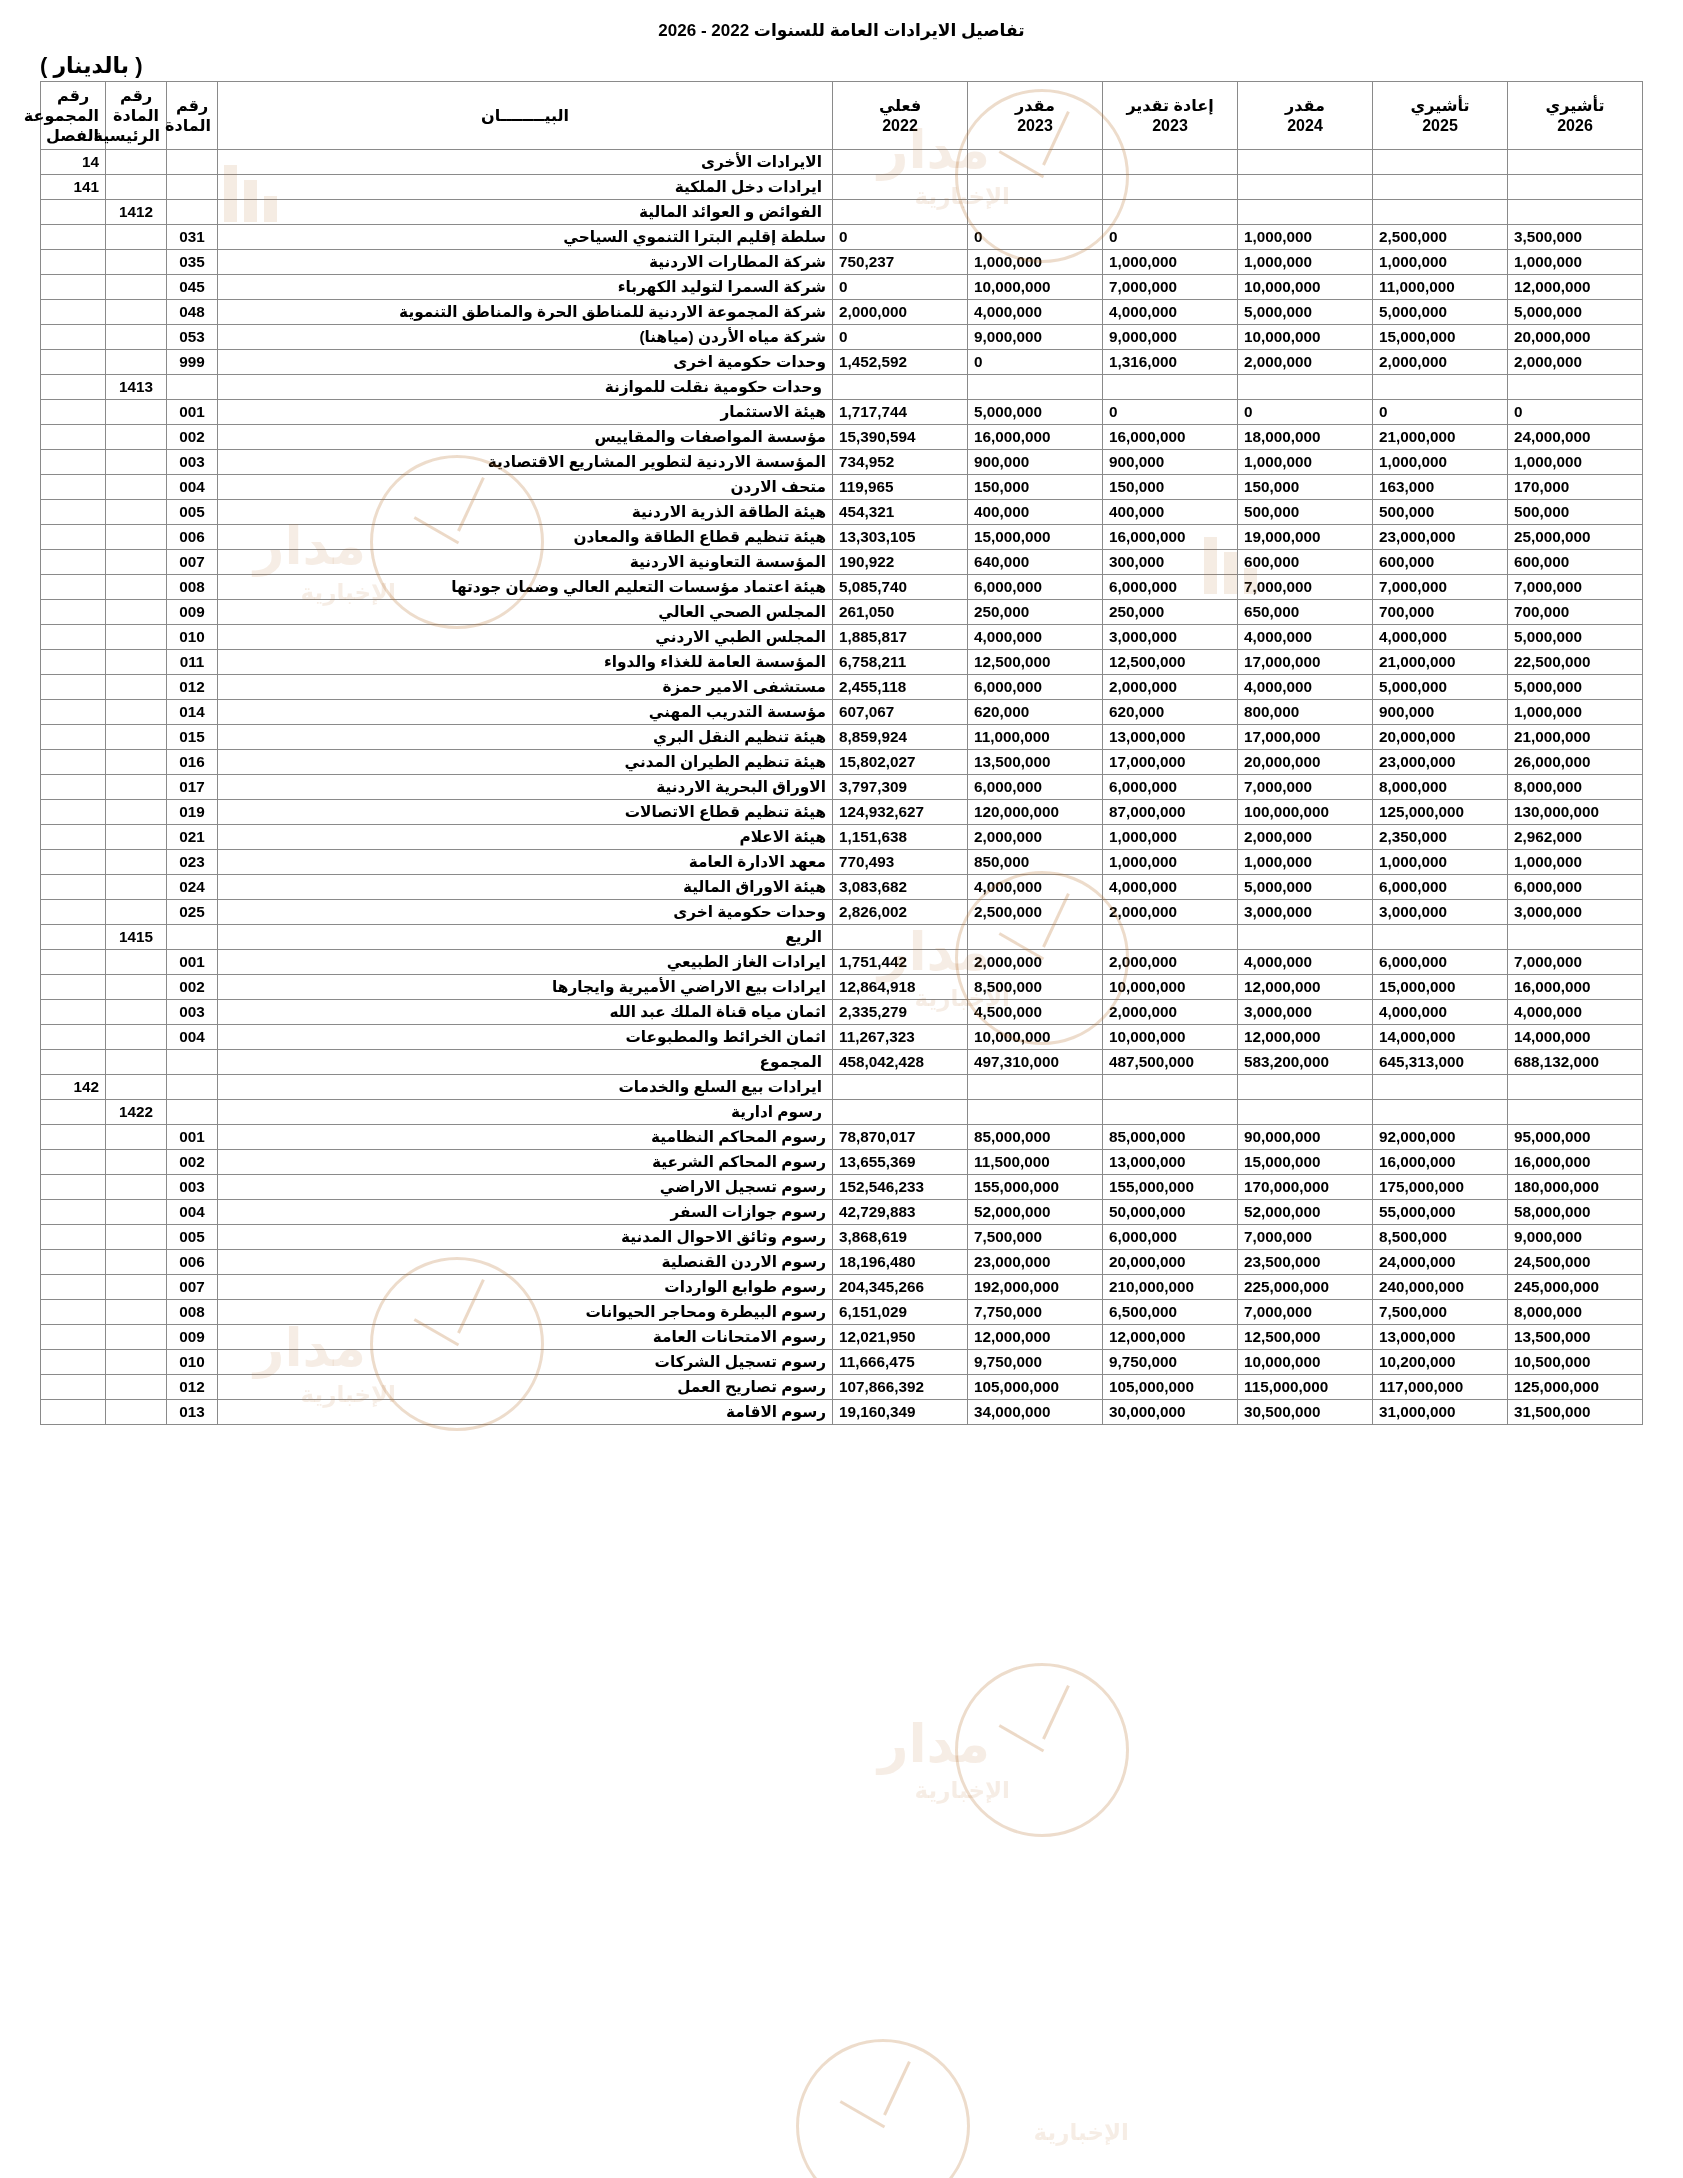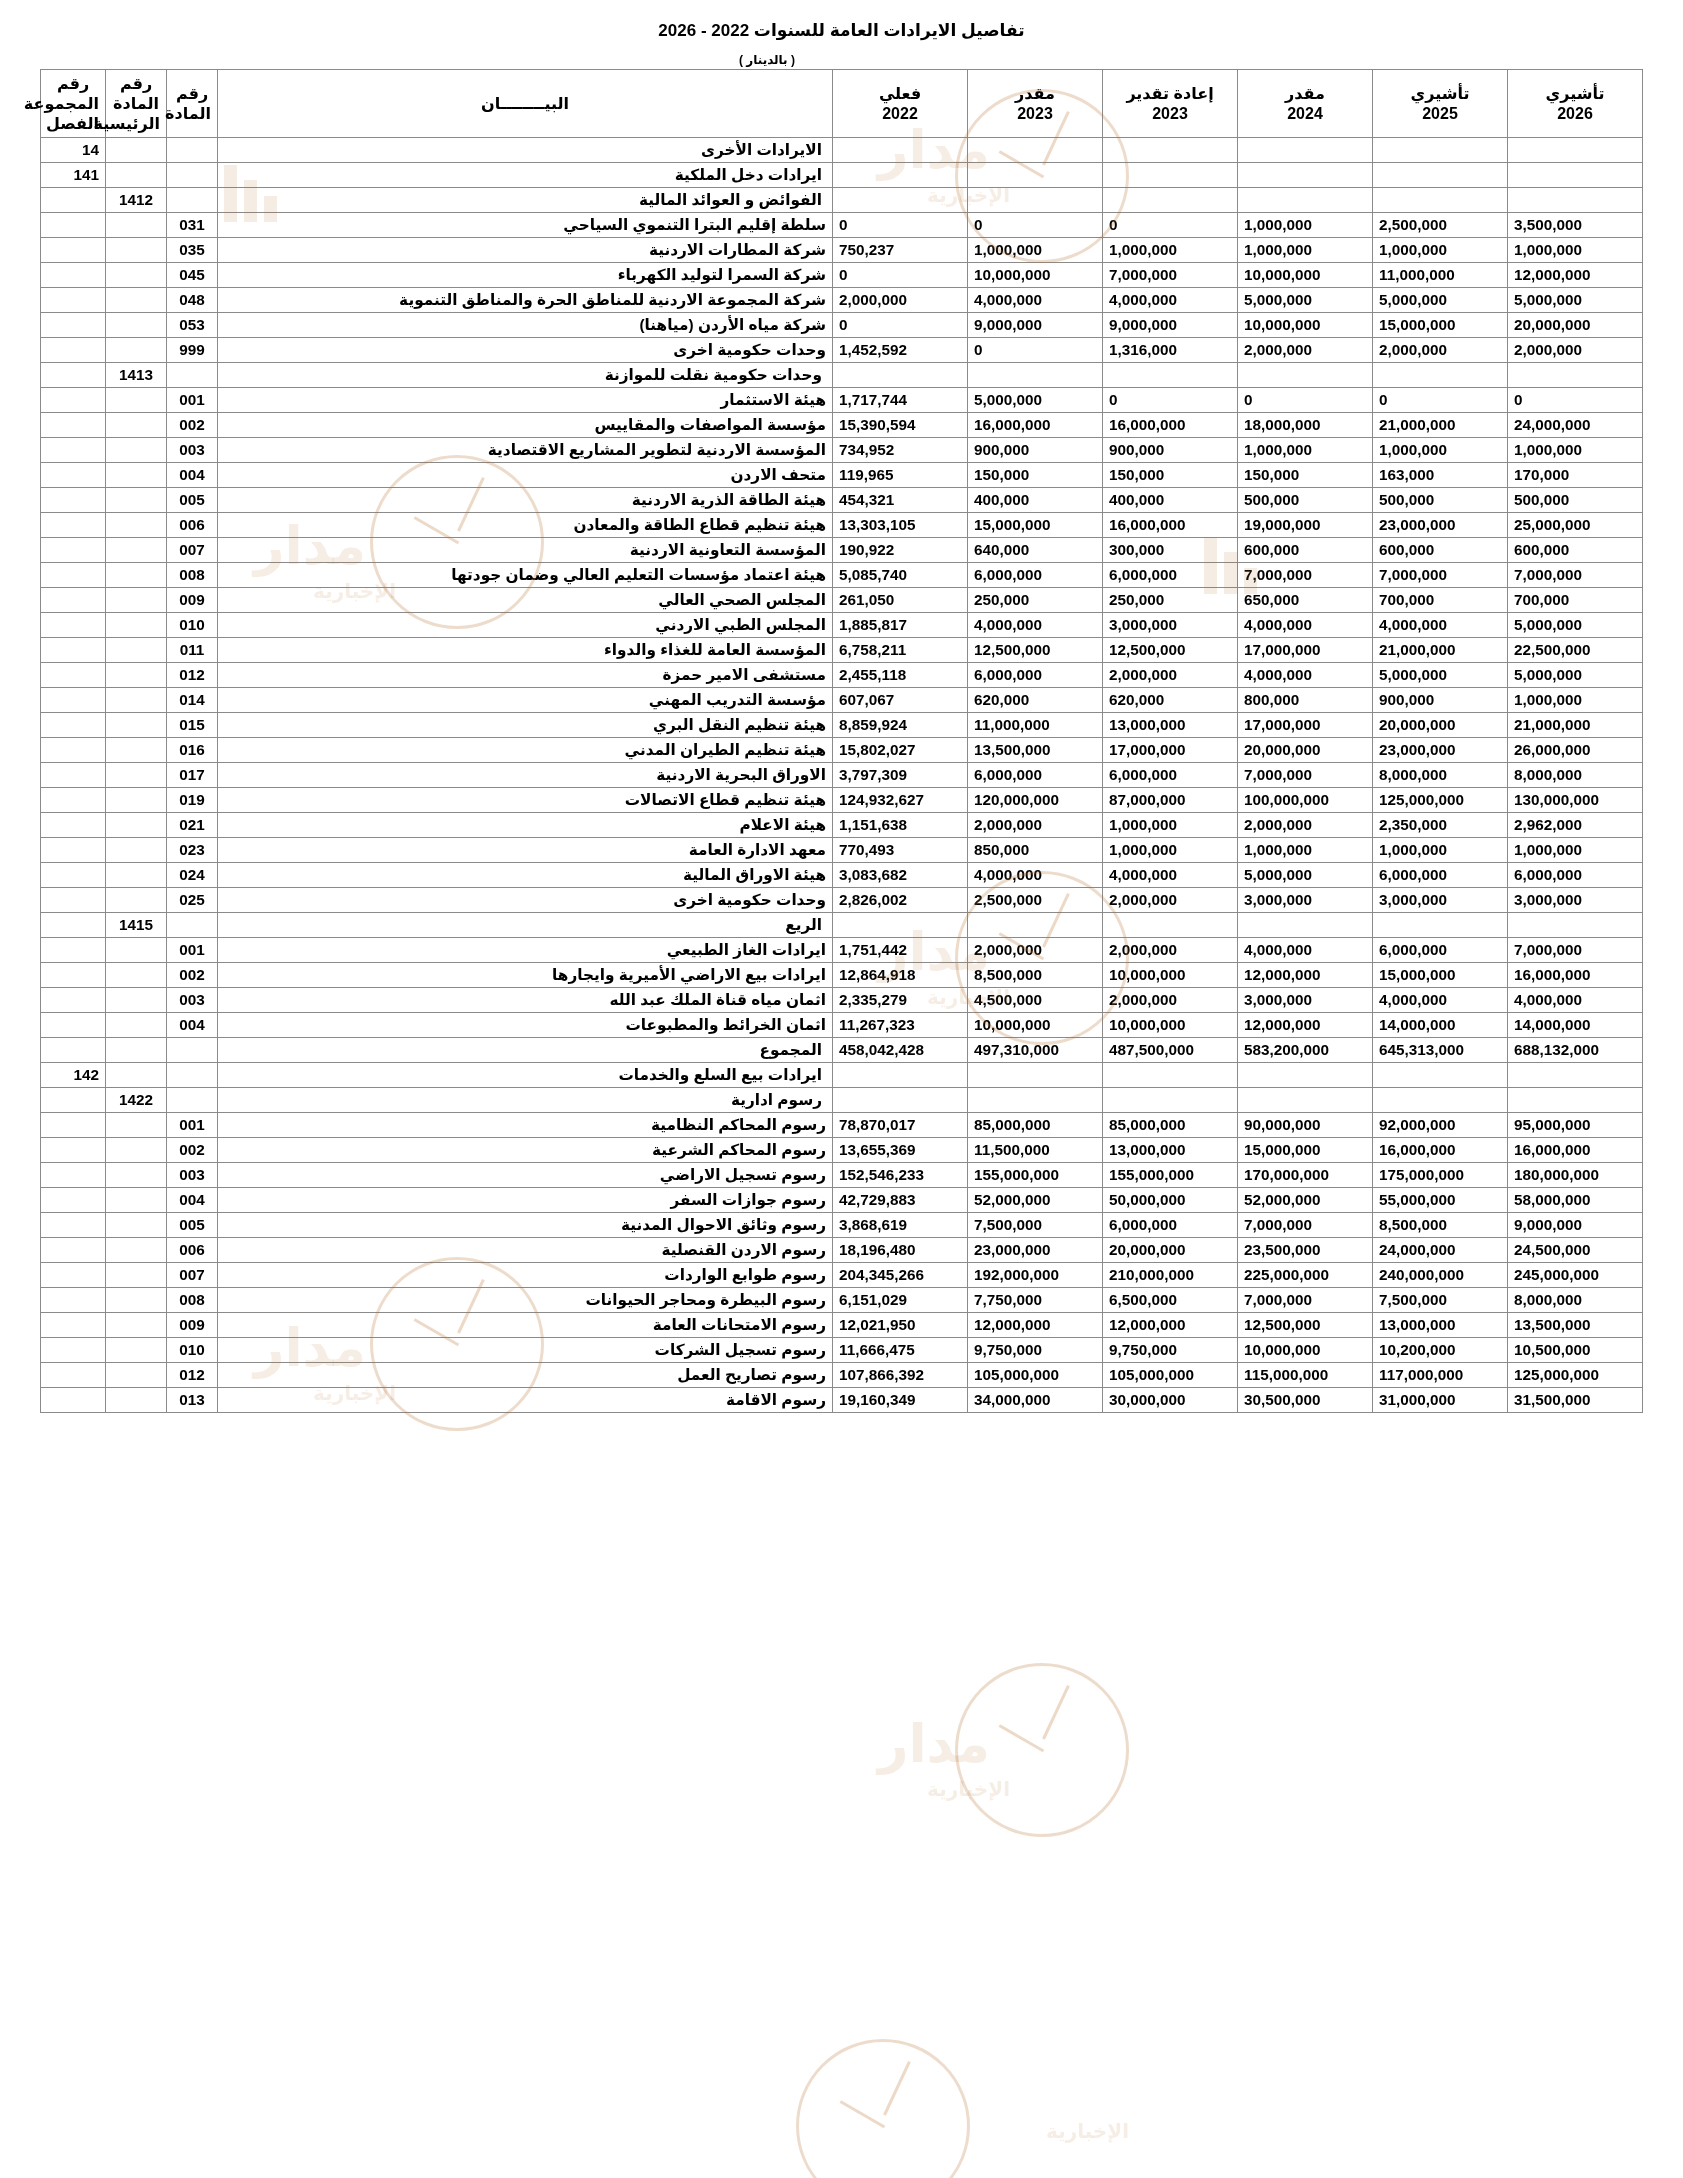--- a/index.html
+++ b/index.html
@@ -20,10 +20,10 @@
   .title-line1{font-size:25px;font-weight:bold;letter-spacing:0;}
   .title-line2{font-size:17px;font-weight:bold;margin-top:6px;}
   .currency{
-    font-size:12px;font-weight:bold;
+    font-size:22px;font-weight:bold;
     margin:12px 0 2px 0;
     padding-right:149px;
-    text-align:center;
+    text-align:left;
     direction:rtl;
   }
   table.budget{

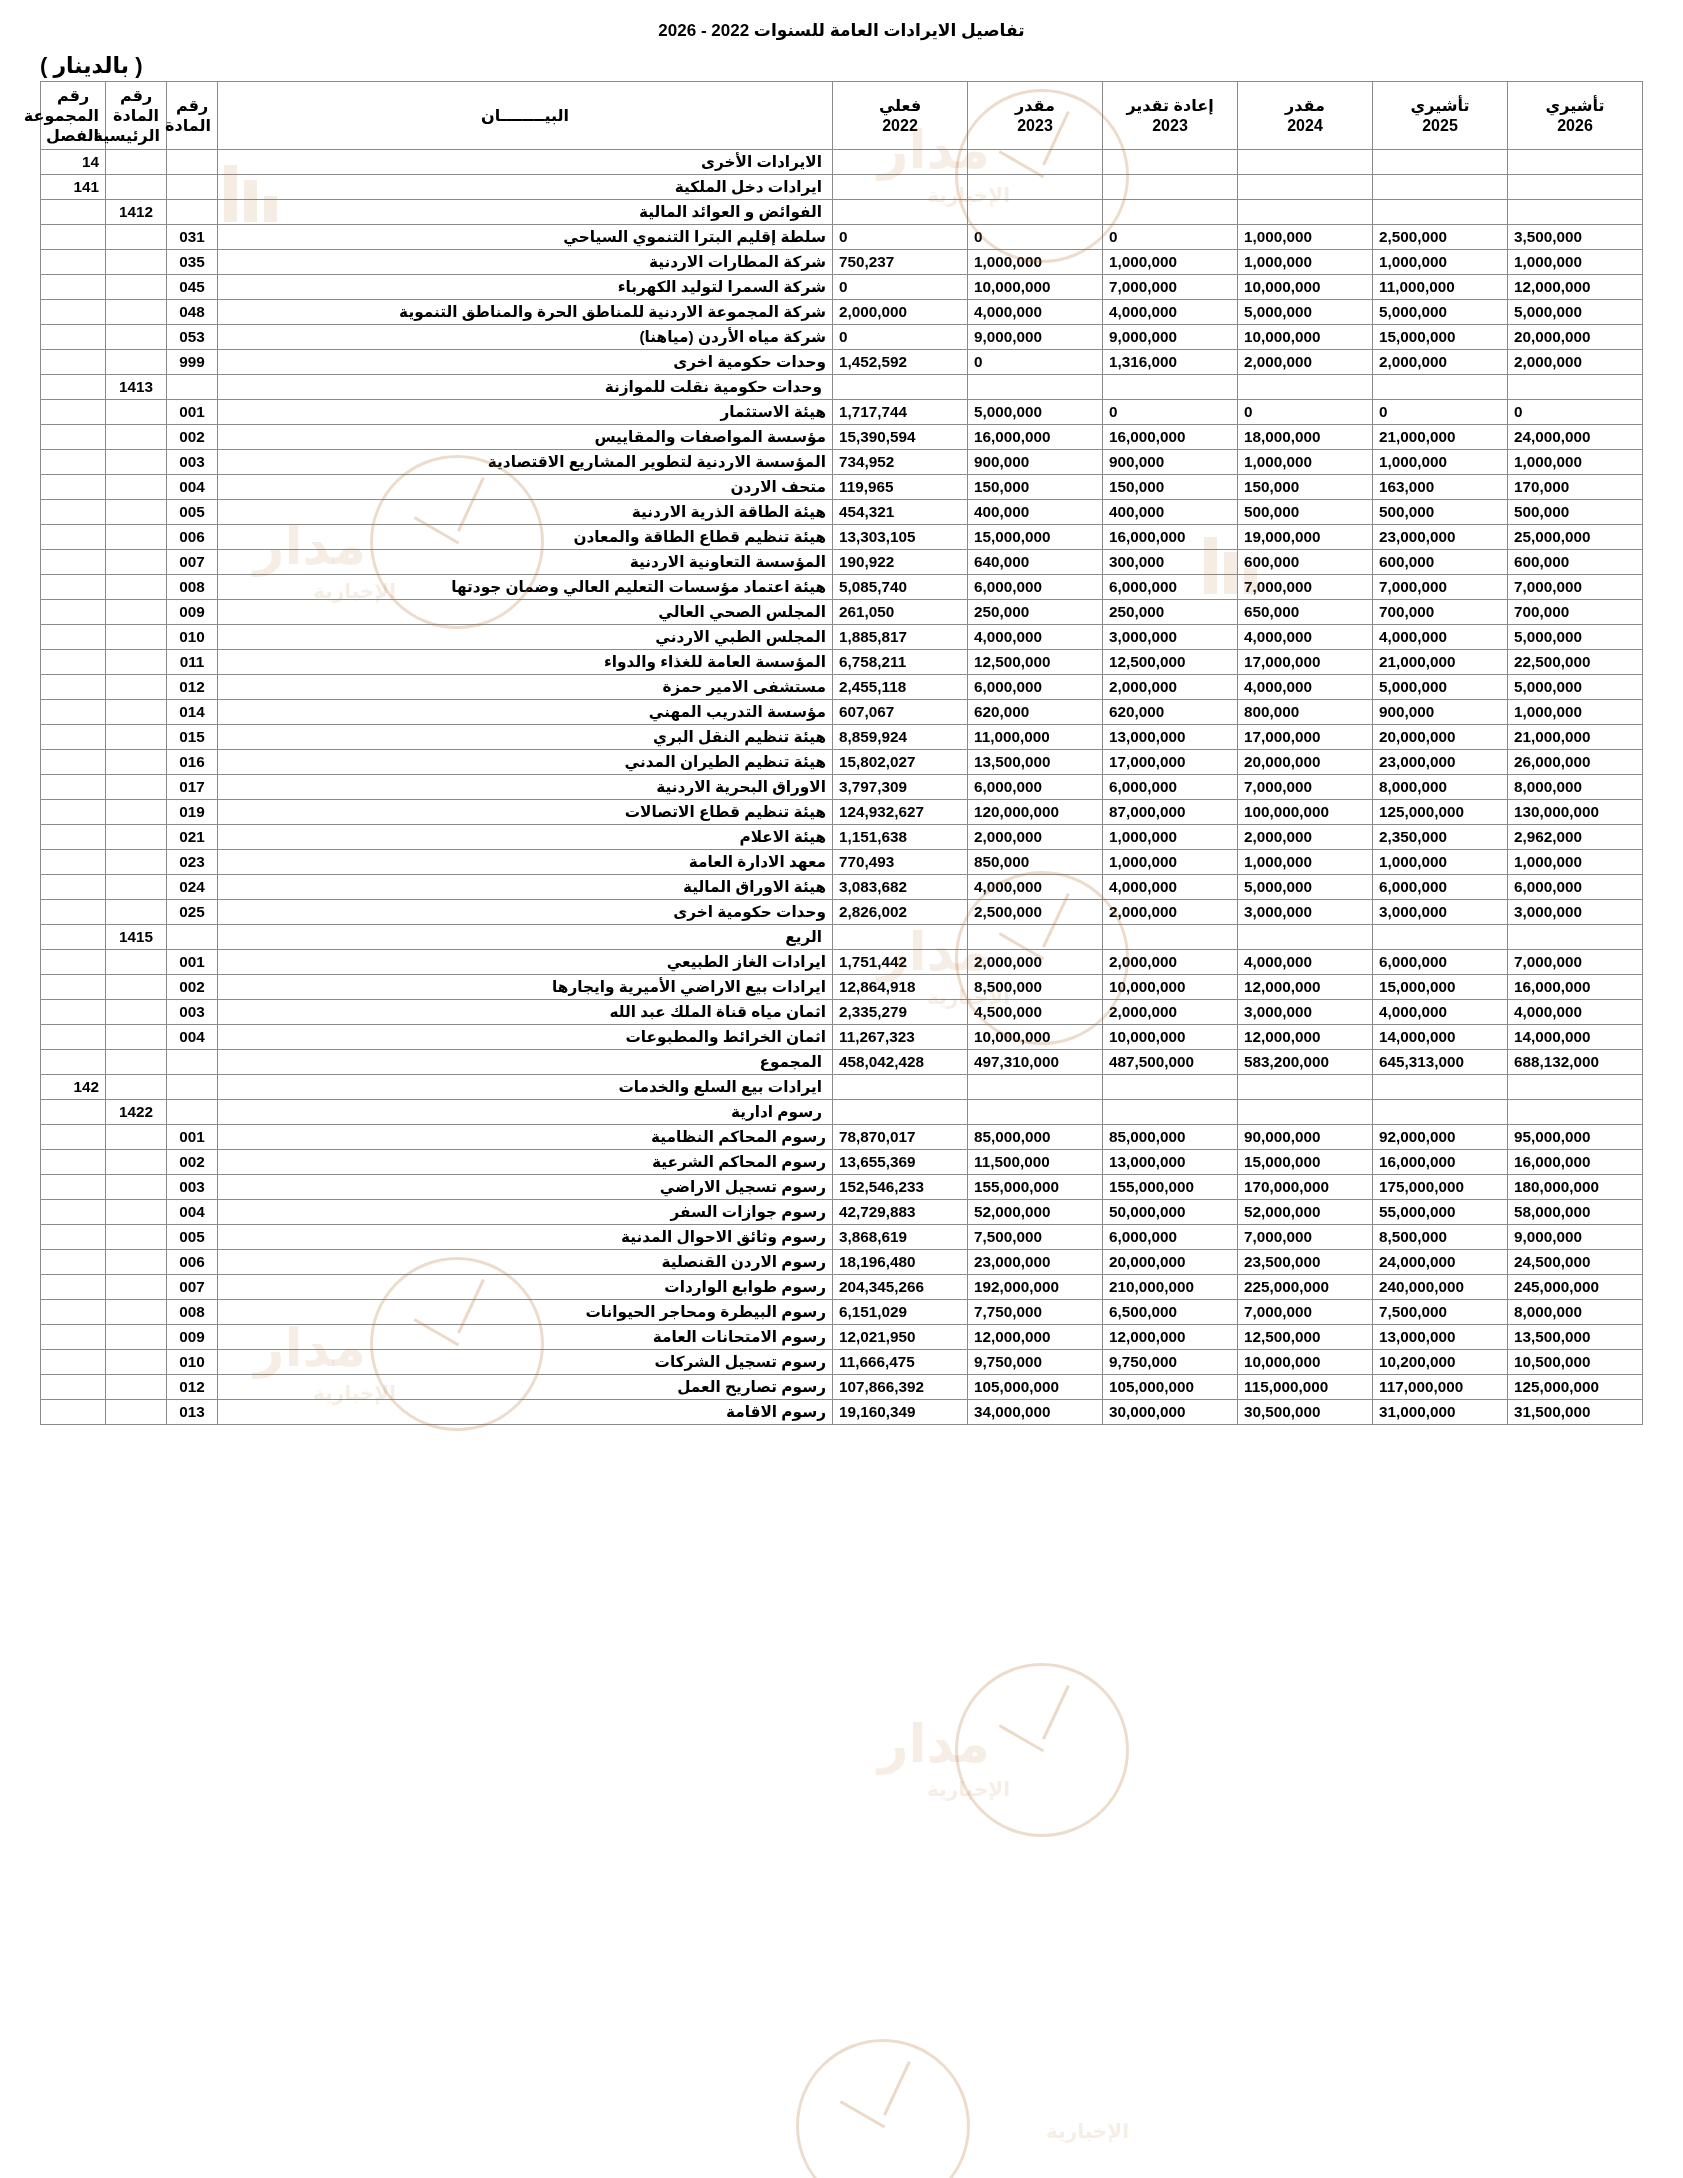--- a/index.html
+++ b/index.html
@@ -92,7 +92,7 @@
   }
   .wm-sub{
     position:absolute;
-    font-size:20px;
+    font-size:23px;
     color:rgba(184,115,51,.13);
     font-weight:bold;
   }

